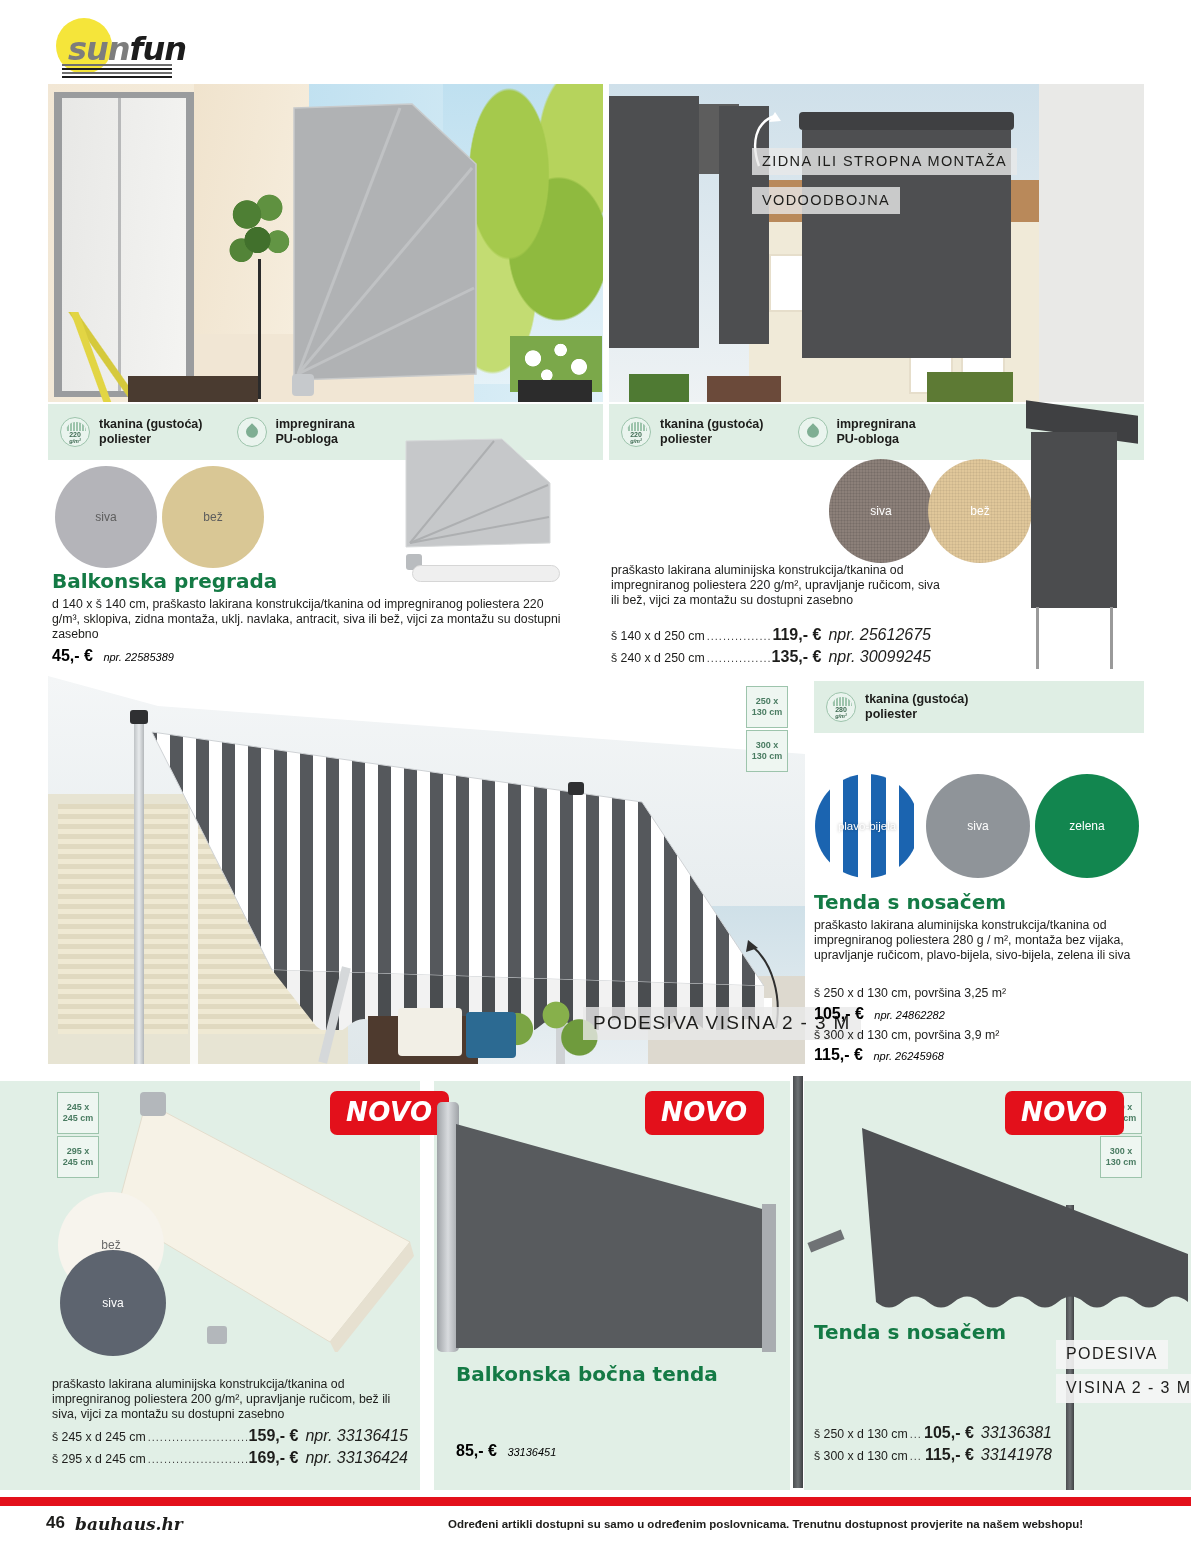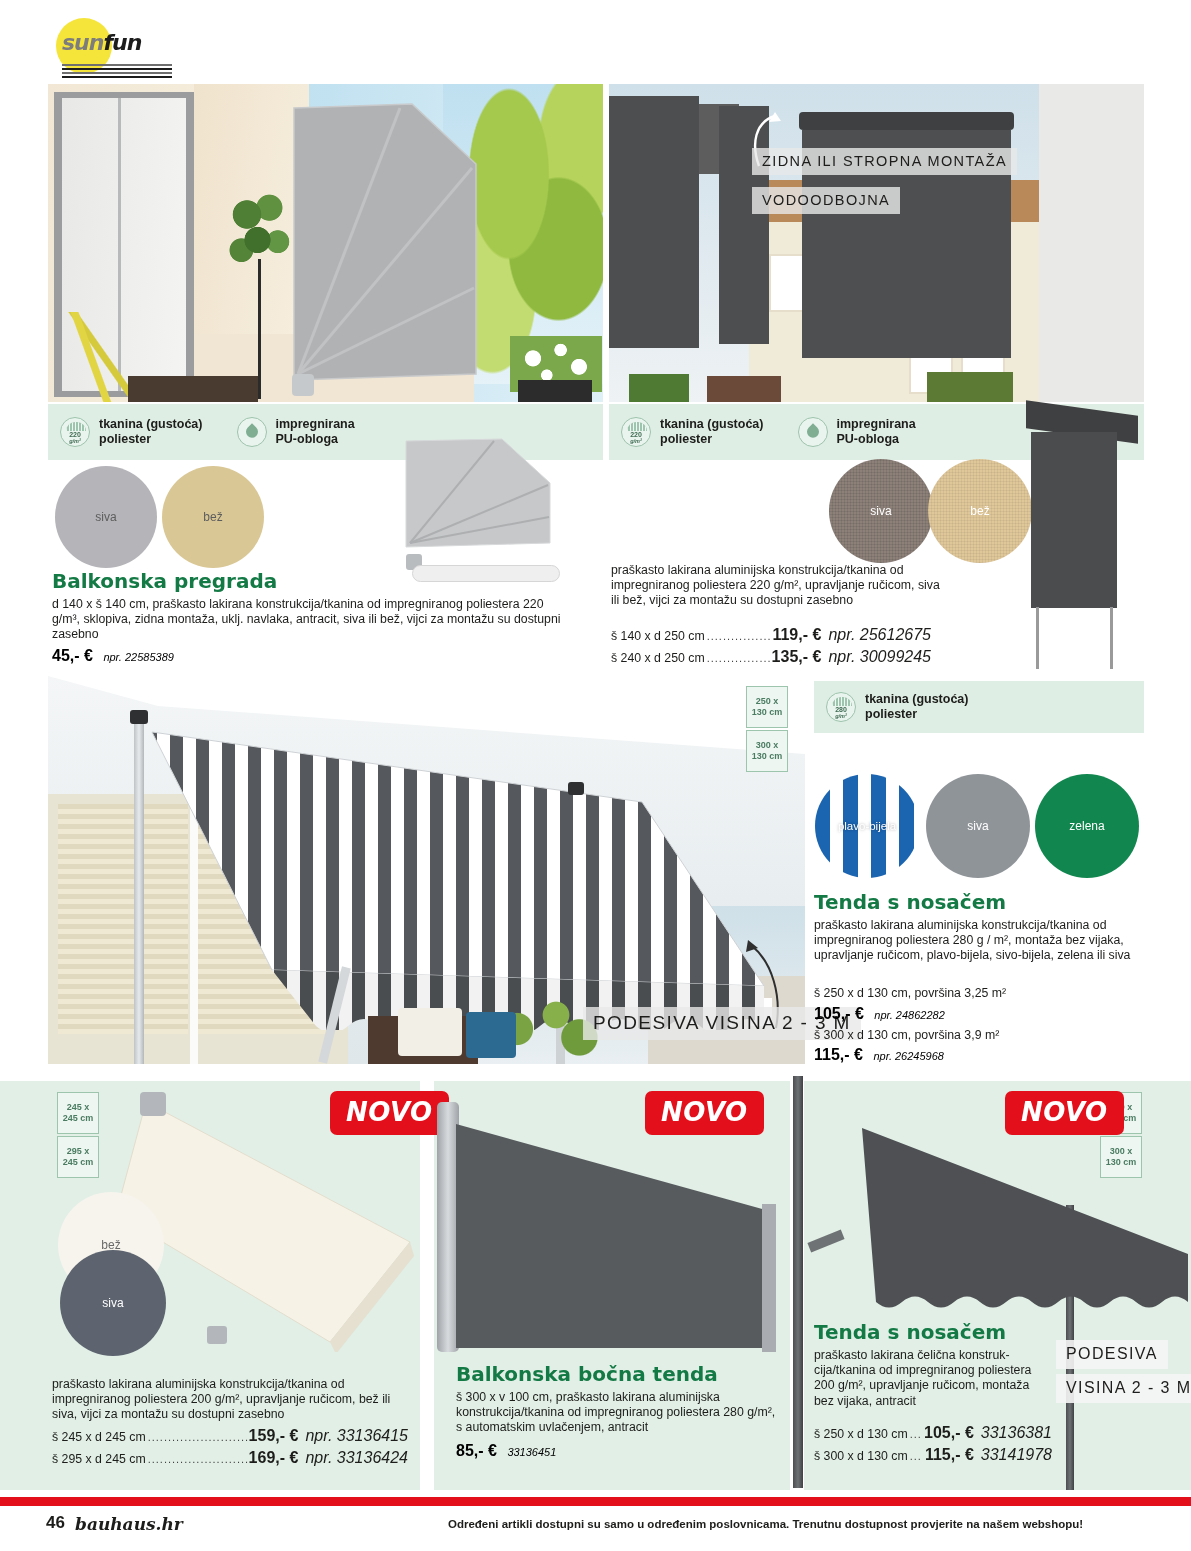--- a/index.html
+++ b/index.html
@@ -15,7 +15,7 @@
   .logo { position:absolute; left:48px; top:14px; width:160px; height:62px; }
   .logo .sun { position:absolute; left:8px; top:4px; width:56px; height:56px;
                border-radius:50%; background:#f5e53a; }
-  .logo .word { position:absolute; left:14px; top:16px; font-size:22px;
+  .logo .word { position:absolute; left:20px; top:16px; font-size:32px;
                 font-weight:bold; font-style:italic; letter-spacing:-1px;
                 font-family:"DejaVu Sans", sans-serif; }
   .logo .word .s1 { color:#7d7d7d; }

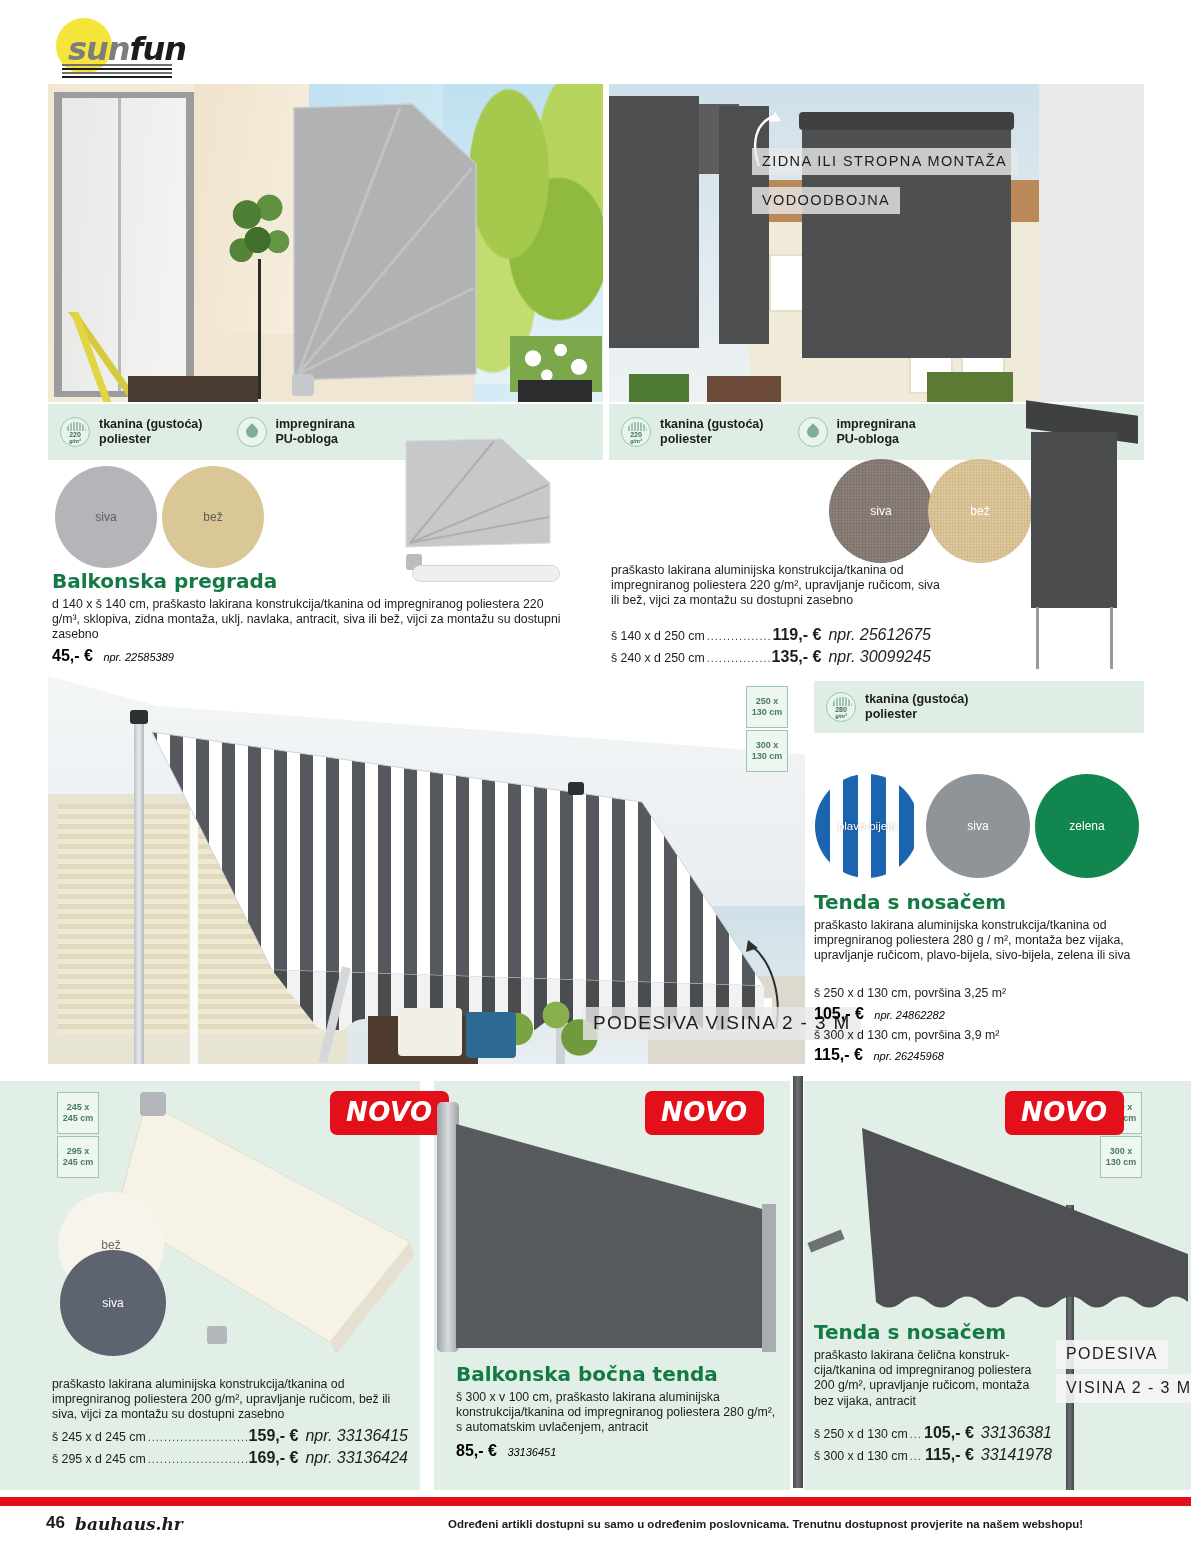--- a/index.html
+++ b/index.html
@@ -463,7 +463,6 @@
   <div class="novo" style="left:1005px; top:1091px;">NOVO</div>
 
   <div class="h-green" style="position:absolute; left:814px; top:1320px; width:240px;">Tenda s nosačem</div>
-  <div class="desc" style="position:absolute; left:814px; top:1348px; width:225px;">praškasto lakirana čelična konstruk-cija/tkanina od impregniranog poliestera 200 g/m², upravljanje ručicom, montaža bez vijaka, antracit</div>
 
   <div class="ovl" style="left:1056px; top:1340px; font-size:16px; background:rgba(245,245,245,.9);">PODESIVA</div>
   <div class="ovl" style="left:1056px; top:1374px; font-size:16px; background:rgba(245,245,245,.9);">VISINA 2 - 3 M</div>

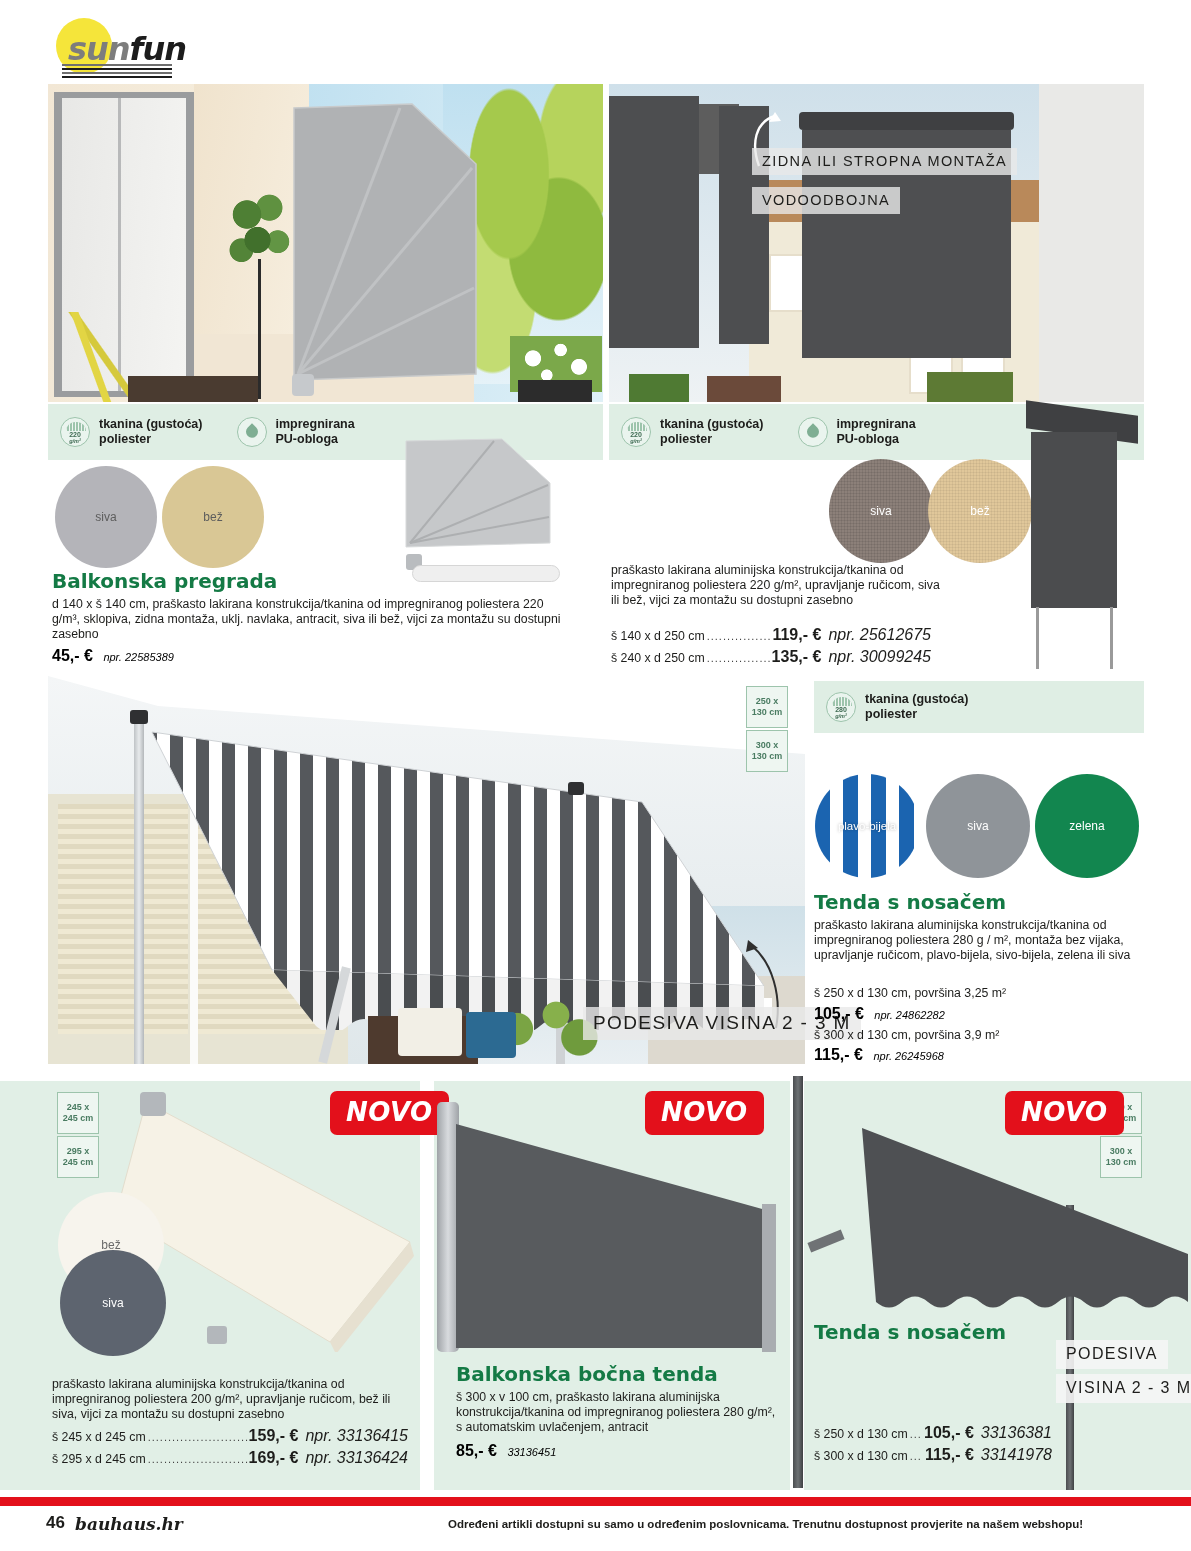--- a/index.html
+++ b/index.html
@@ -435,7 +435,6 @@
   <div class="novo" style="left:645px; top:1091px;">NOVO</div>
 
   <div class="h-green" style="position:absolute; left:456px; top:1362px; width:330px;">Balkonska bočna tenda</div>
-  <div class="desc" style="position:absolute; left:456px; top:1390px; width:320px;">š 300 x v 100 cm, praškasto lakirana aluminijska konstrukcija/tkanina od impregniranog poliestera 280 g/m², s automatskim uvlačenjem, antracit</div>
   <div class="bigprice" style="position:absolute; left:456px; top:1442px;">
     <span>85,- €</span>
     <span class="art">33136451</span>

